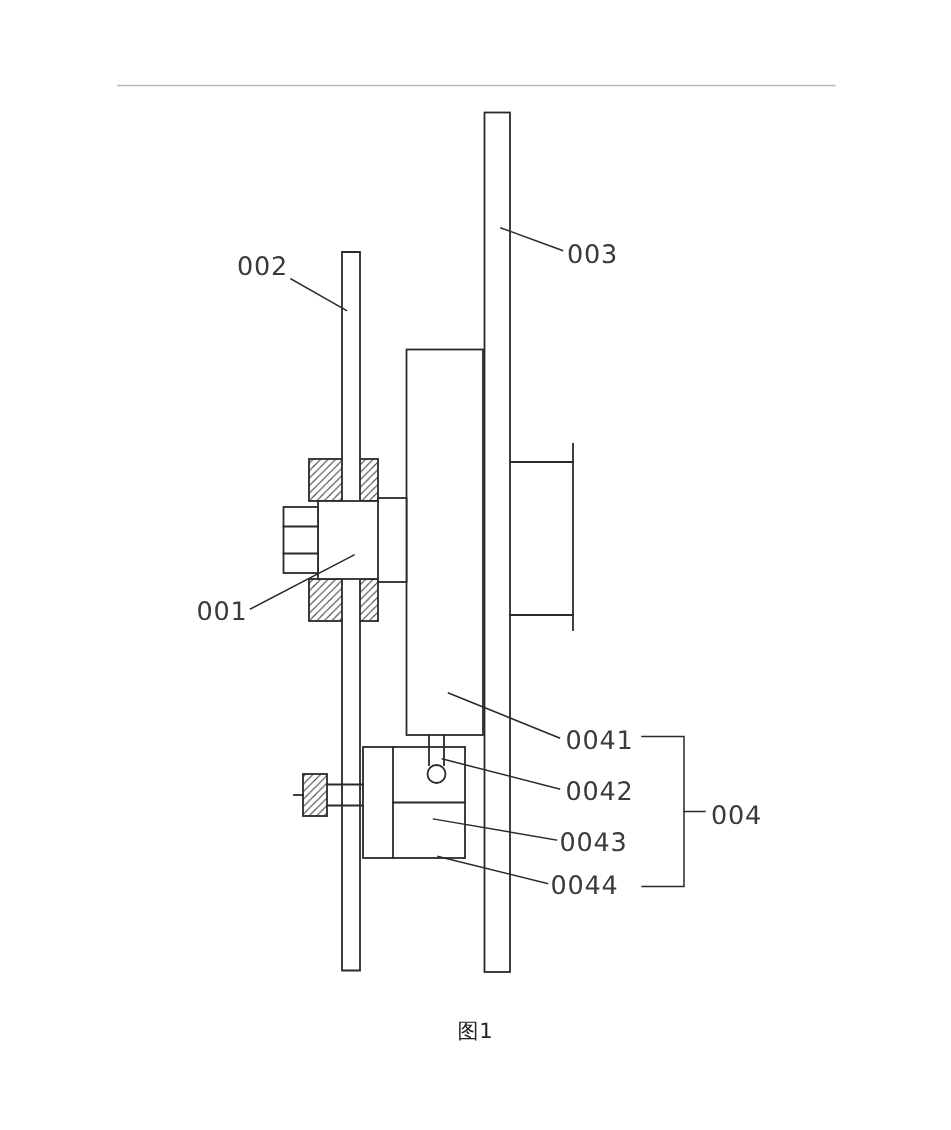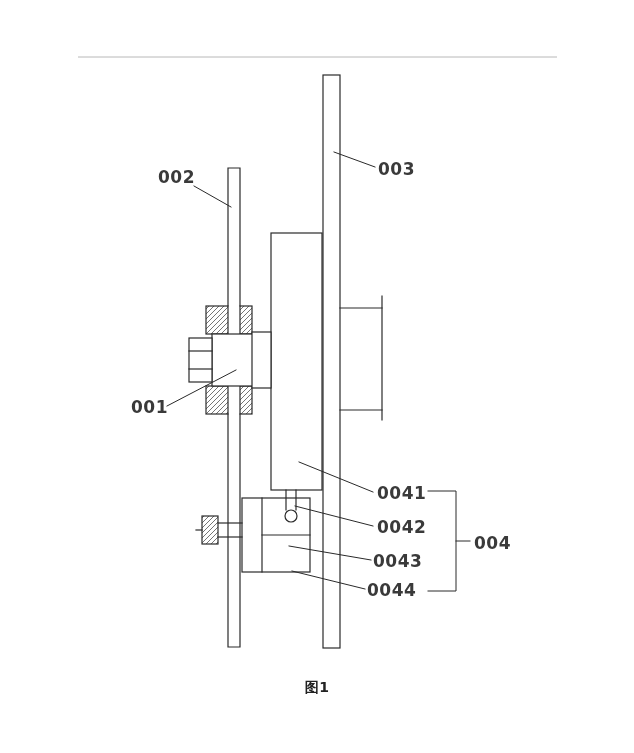--- a/index.html
+++ b/index.html
@@ -15,7 +15,6 @@
     width: 634px;
     height: 572px;
     background: #ffffff;
-    font-weight: bold;
   }
   svg { display: block; }
   svg text {

